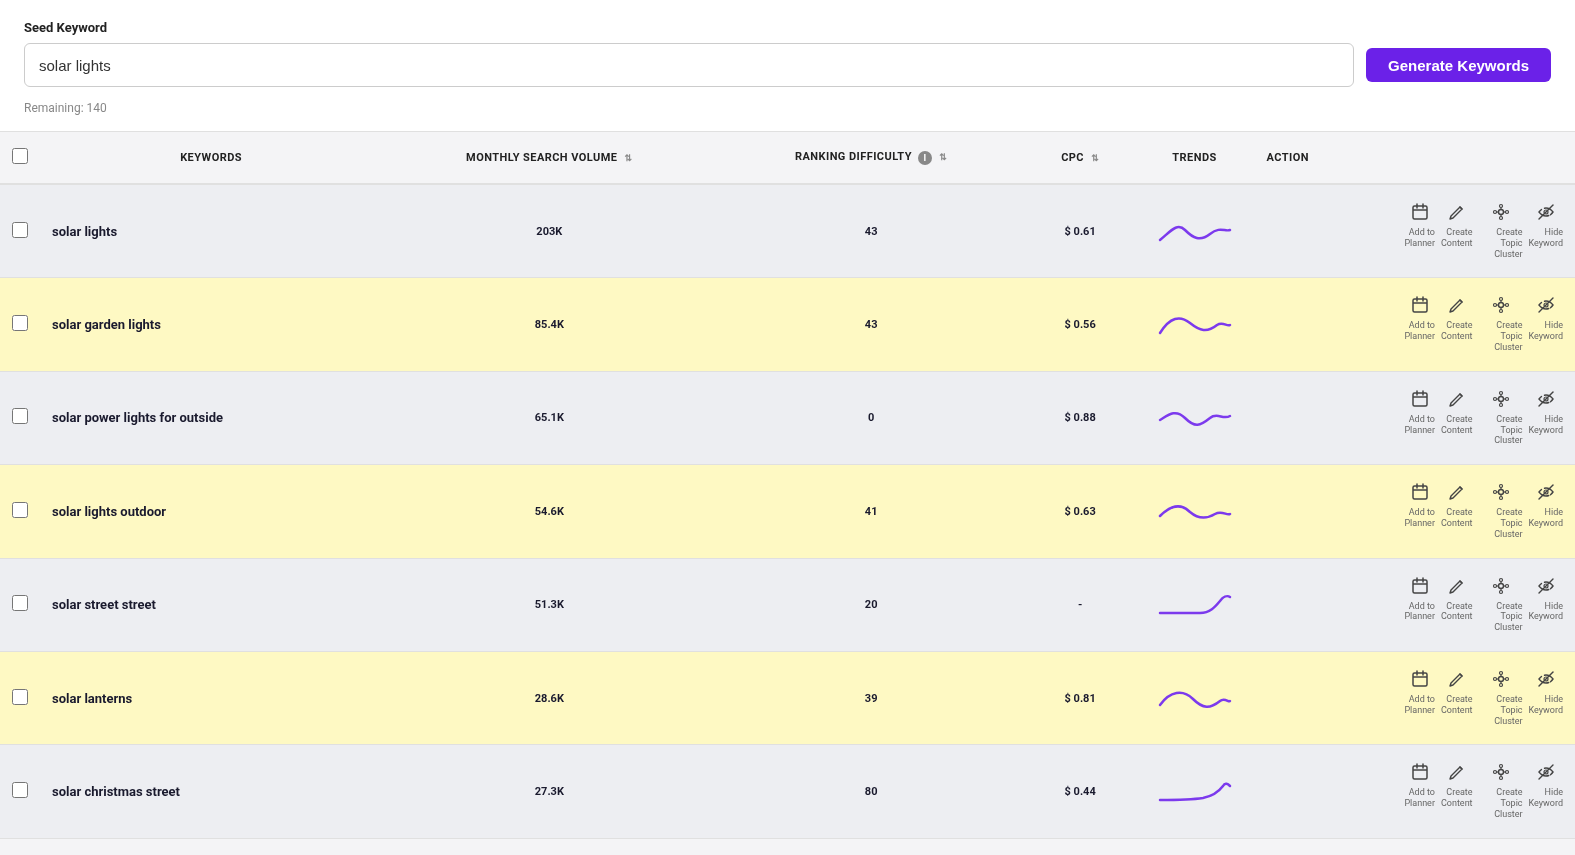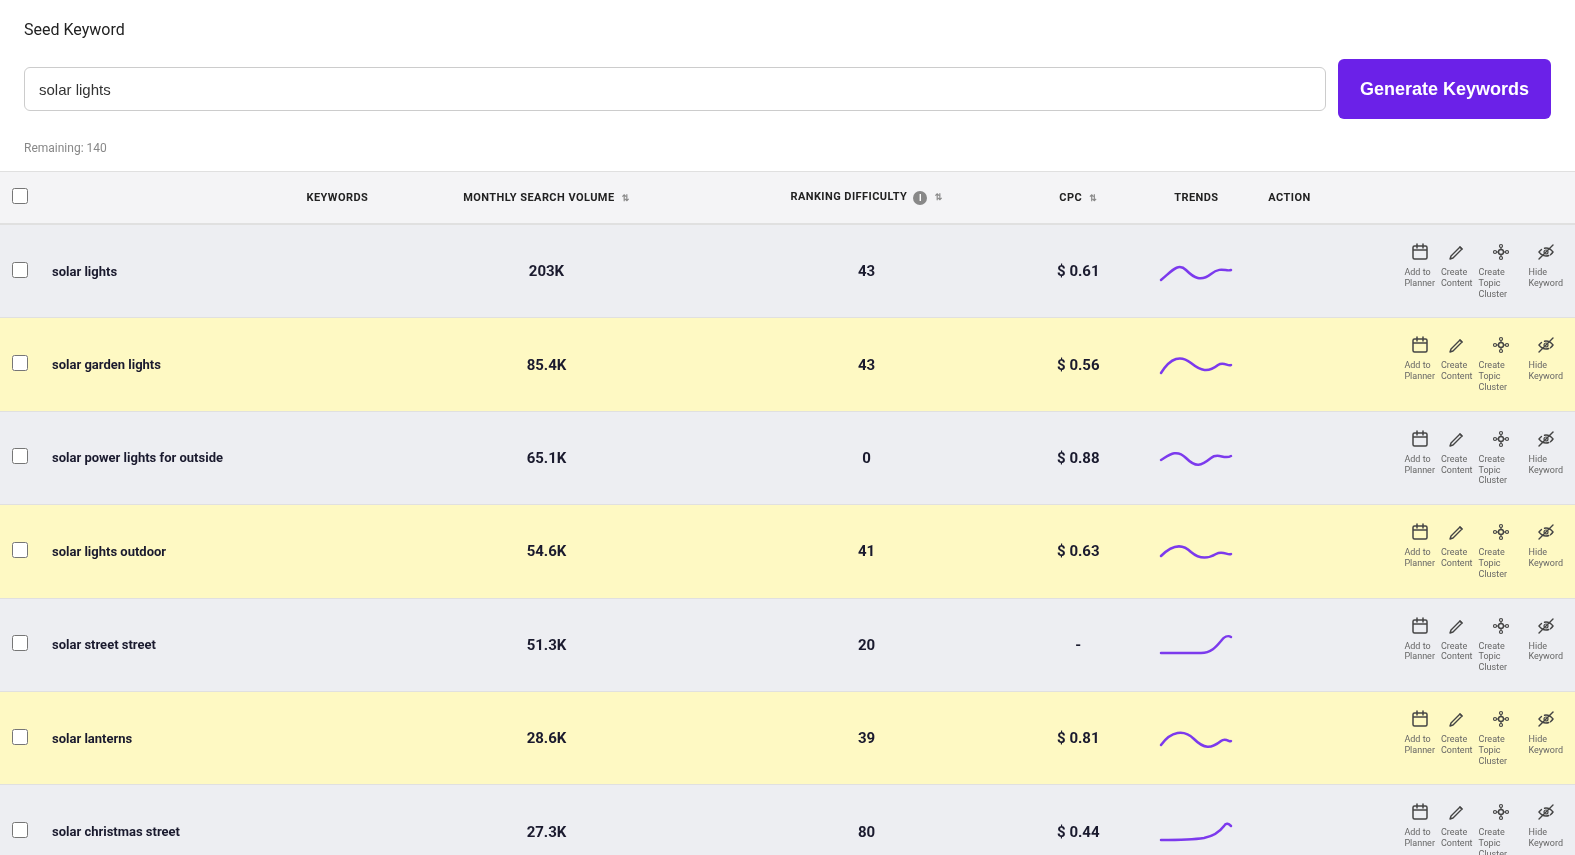--- a/index.html
+++ b/index.html
@@ -15,10 +15,10 @@
       border-bottom: 1px solid #e0e0e0;
     }
     .seed-label {
-      font-size: 16px;
-      font-weight: 400;
+      font-size: 13px;
+      font-weight: 700;
       color: #222;
-      margin-bottom: 20px;
+      margin-bottom: 8px;
     }
     .seed-row {
       display: flex;

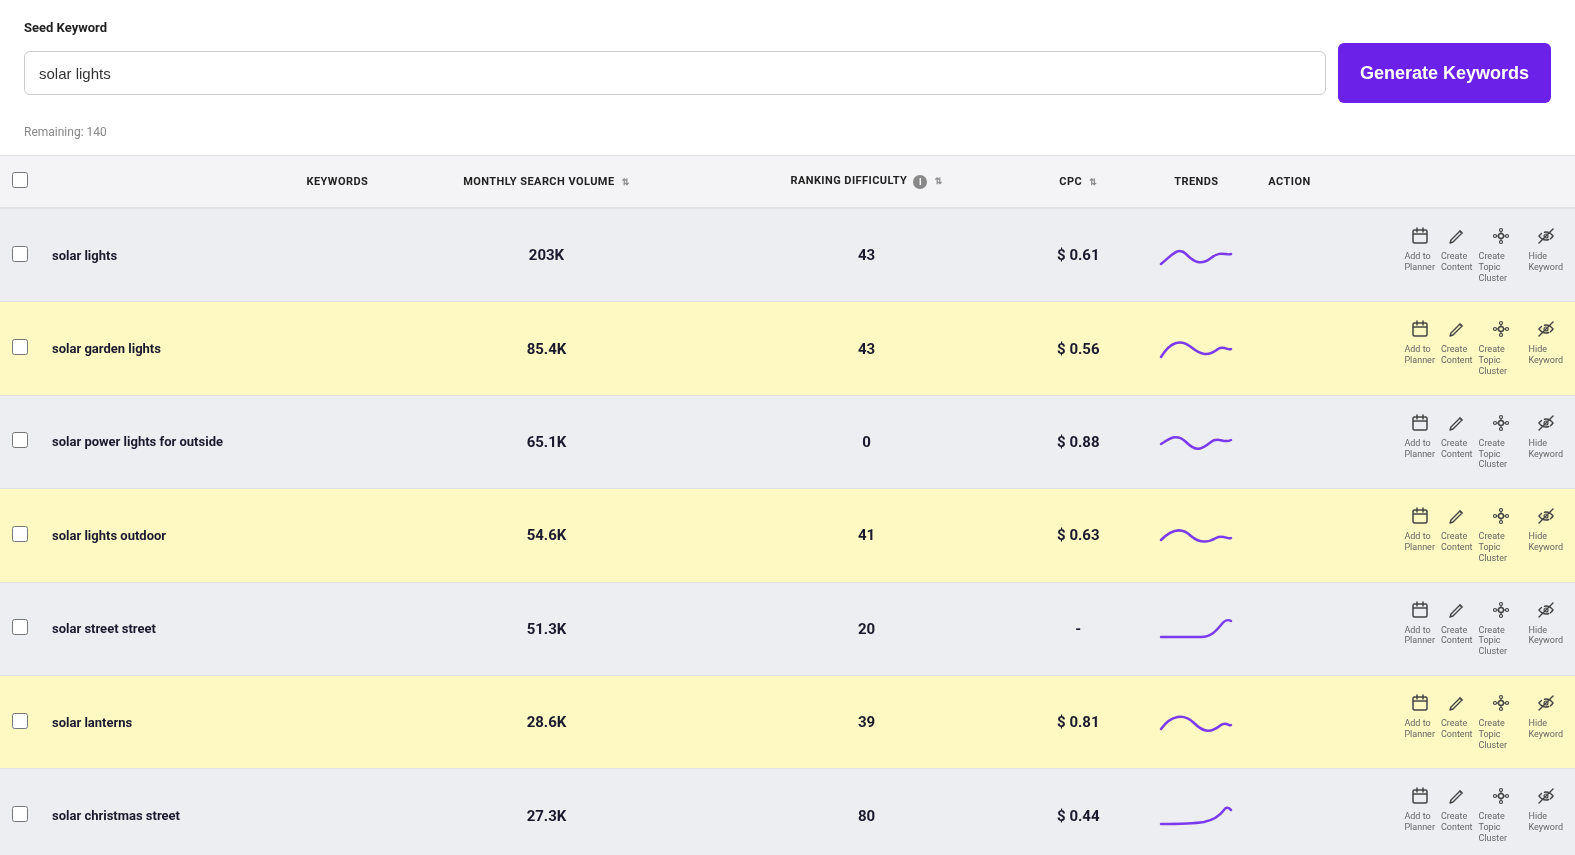--- a/index.html
+++ b/index.html
@@ -36,13 +36,13 @@
       outline: none;
     }
     .generate-btn {
-      height: 60px;
+      height: 34px;
       background: #6b21e8;
       color: #fff;
       border: none;
       border-radius: 6px;
       padding: 0 22px;
-      font-size: 18px;
+      font-size: 15px;
       font-weight: 600;
       cursor: pointer;
       white-space: nowrap;

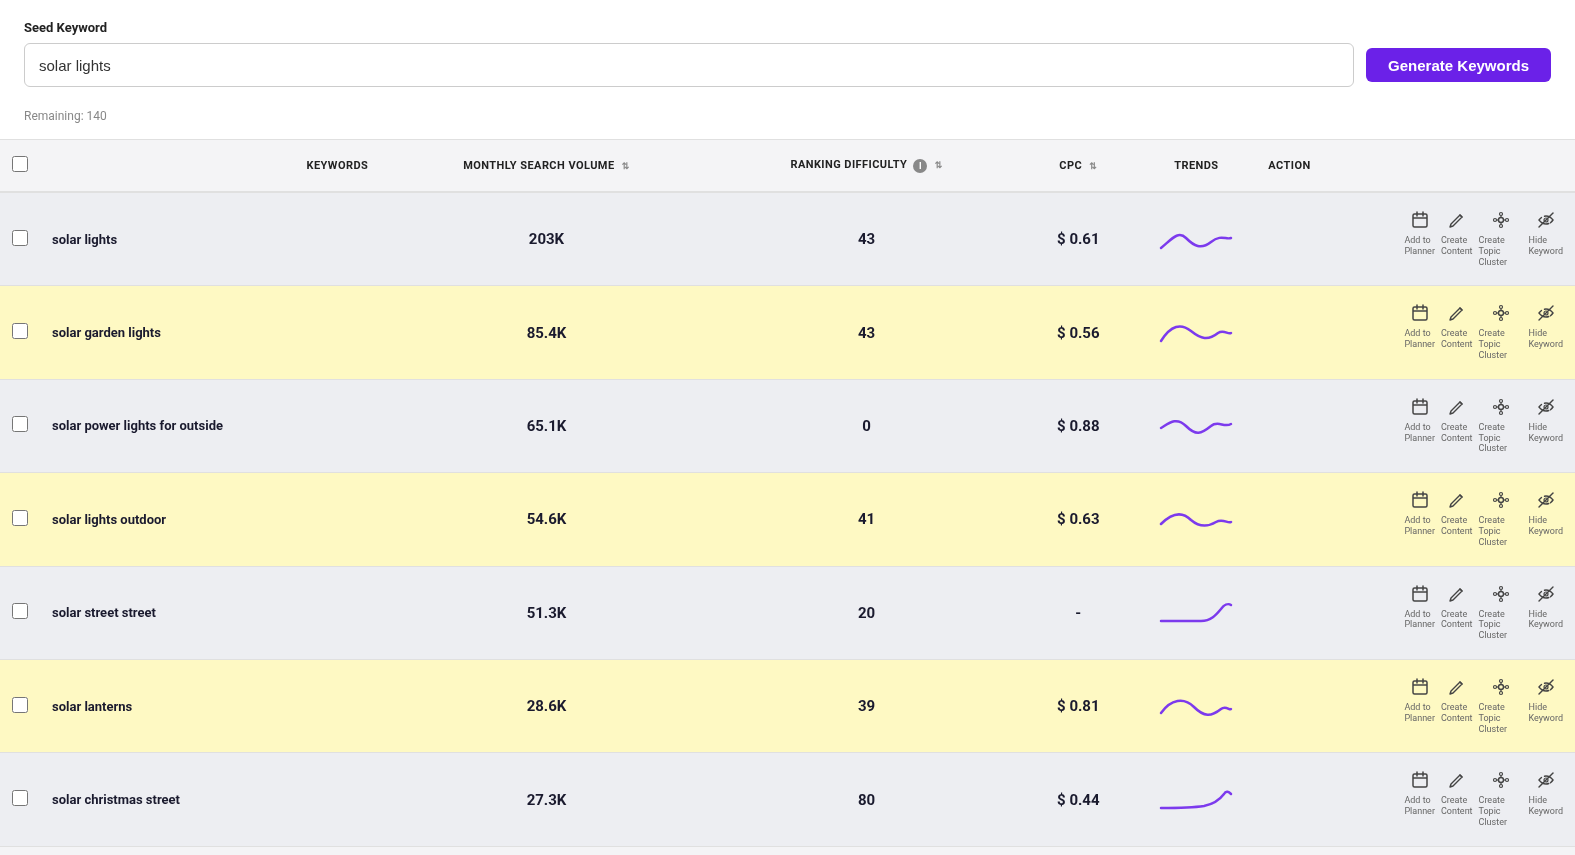--- a/index.html
+++ b/index.html
@@ -50,7 +50,7 @@
     .remaining-text {
       font-size: 12px;
       color: #888;
-      margin-top: 22px;
+      margin-top: 14px;
     }
     .table-wrapper {
       background: #f4f4f6;

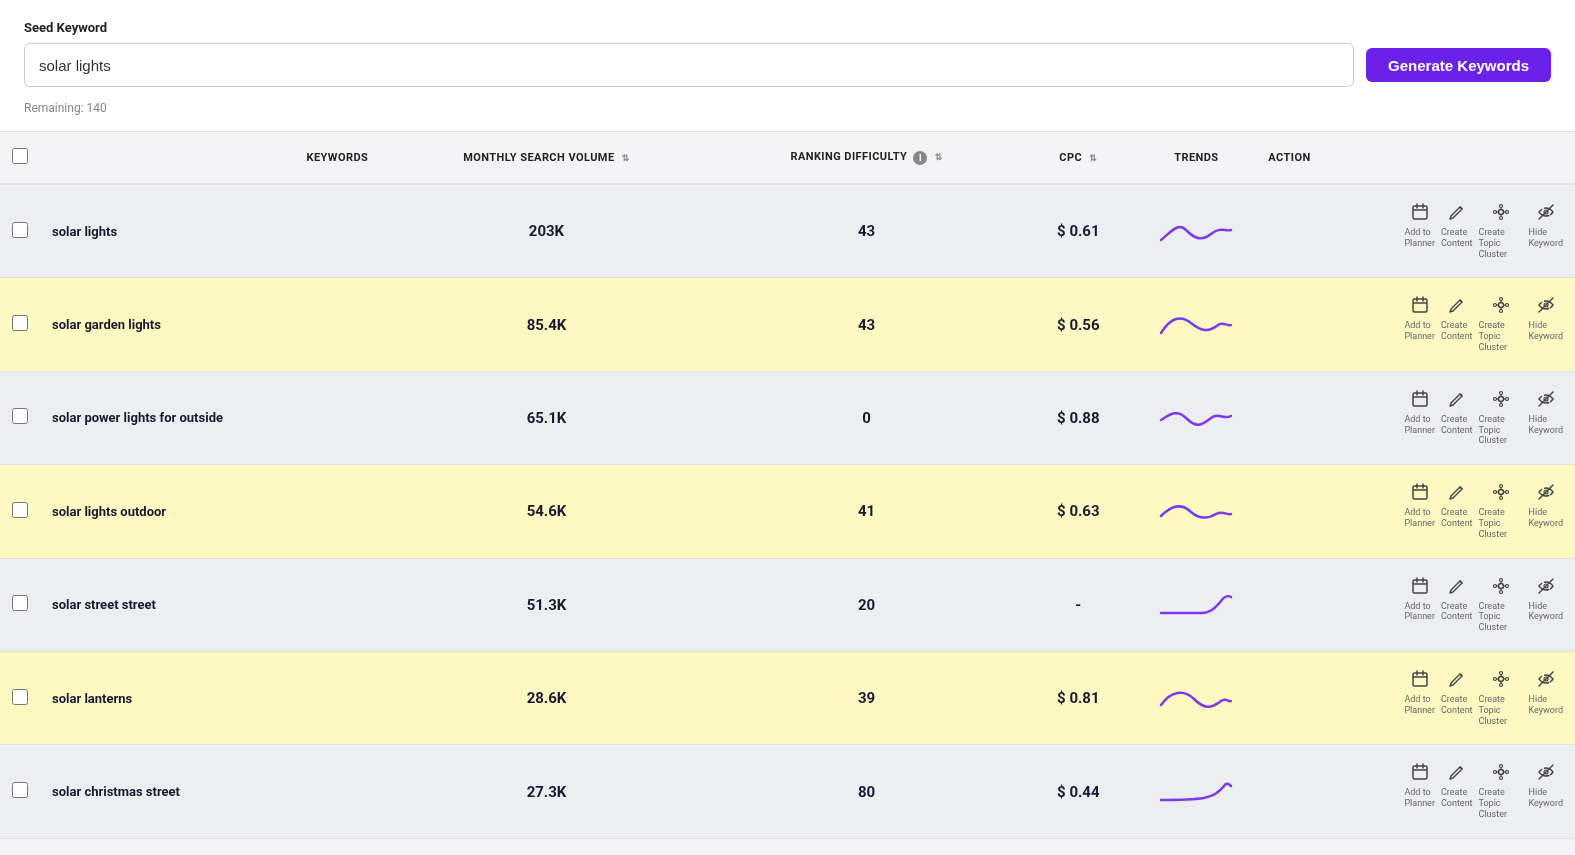--- a/index.html
+++ b/index.html
@@ -67,7 +67,7 @@
     }
     thead th {
       padding: 16px 12px;
-      text-align: right;
+      text-align: center;
       font-size: 11px;
       font-weight: 700;
       color: #222;

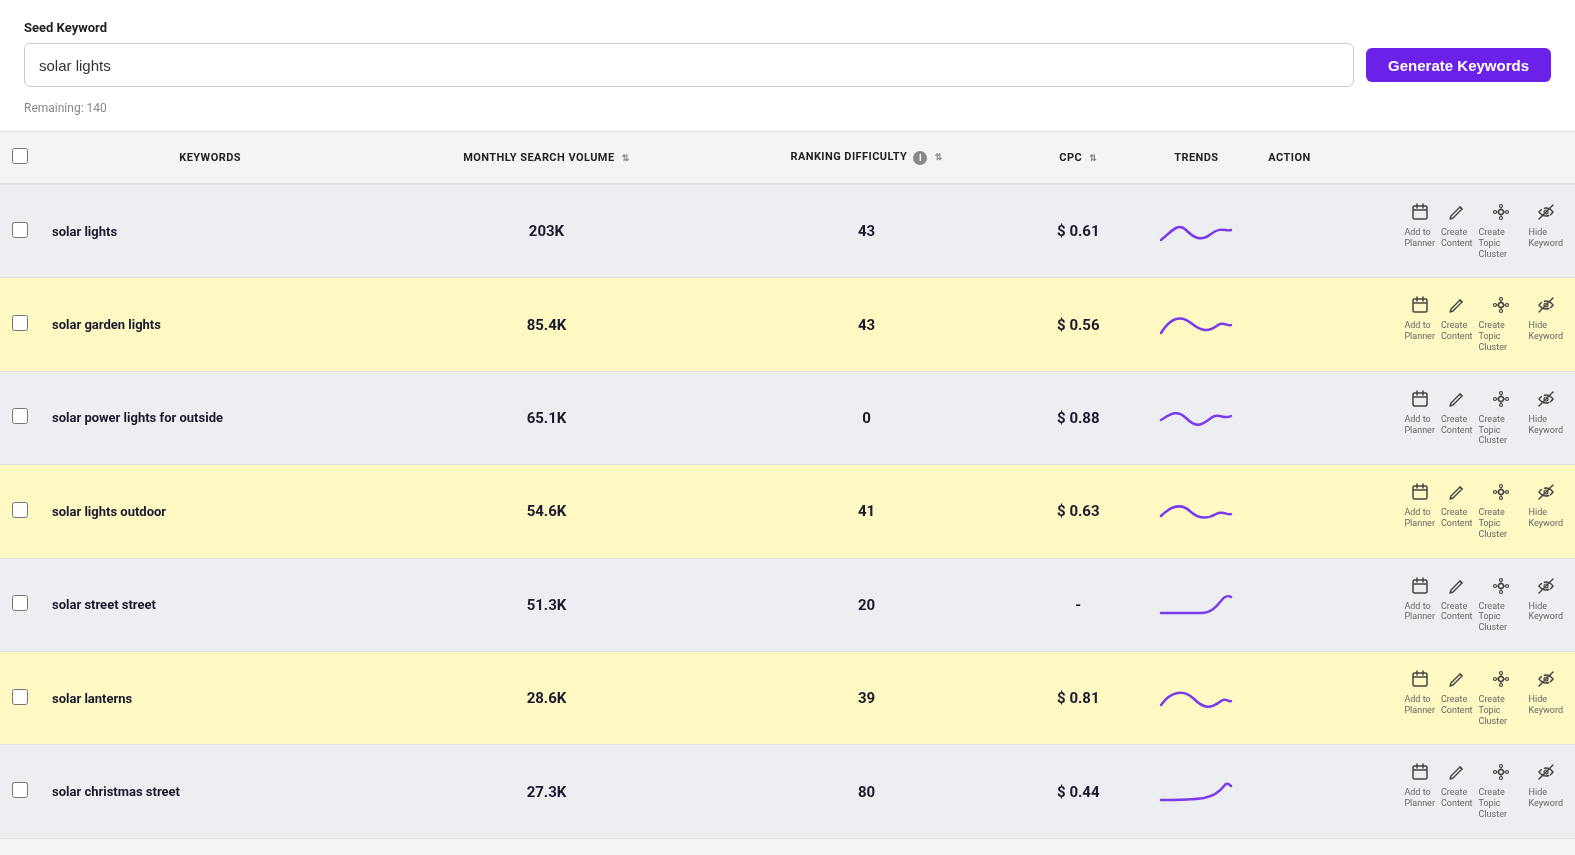--- a/index.html
+++ b/index.html
@@ -123,7 +123,7 @@
     }
     .volume-cell, .difficulty-cell, .cpc-cell {
       font-weight: 700;
-      font-size: 15px;
+      font-size: 11px;
       color: #1a1a2e;
       text-align: center;
     }

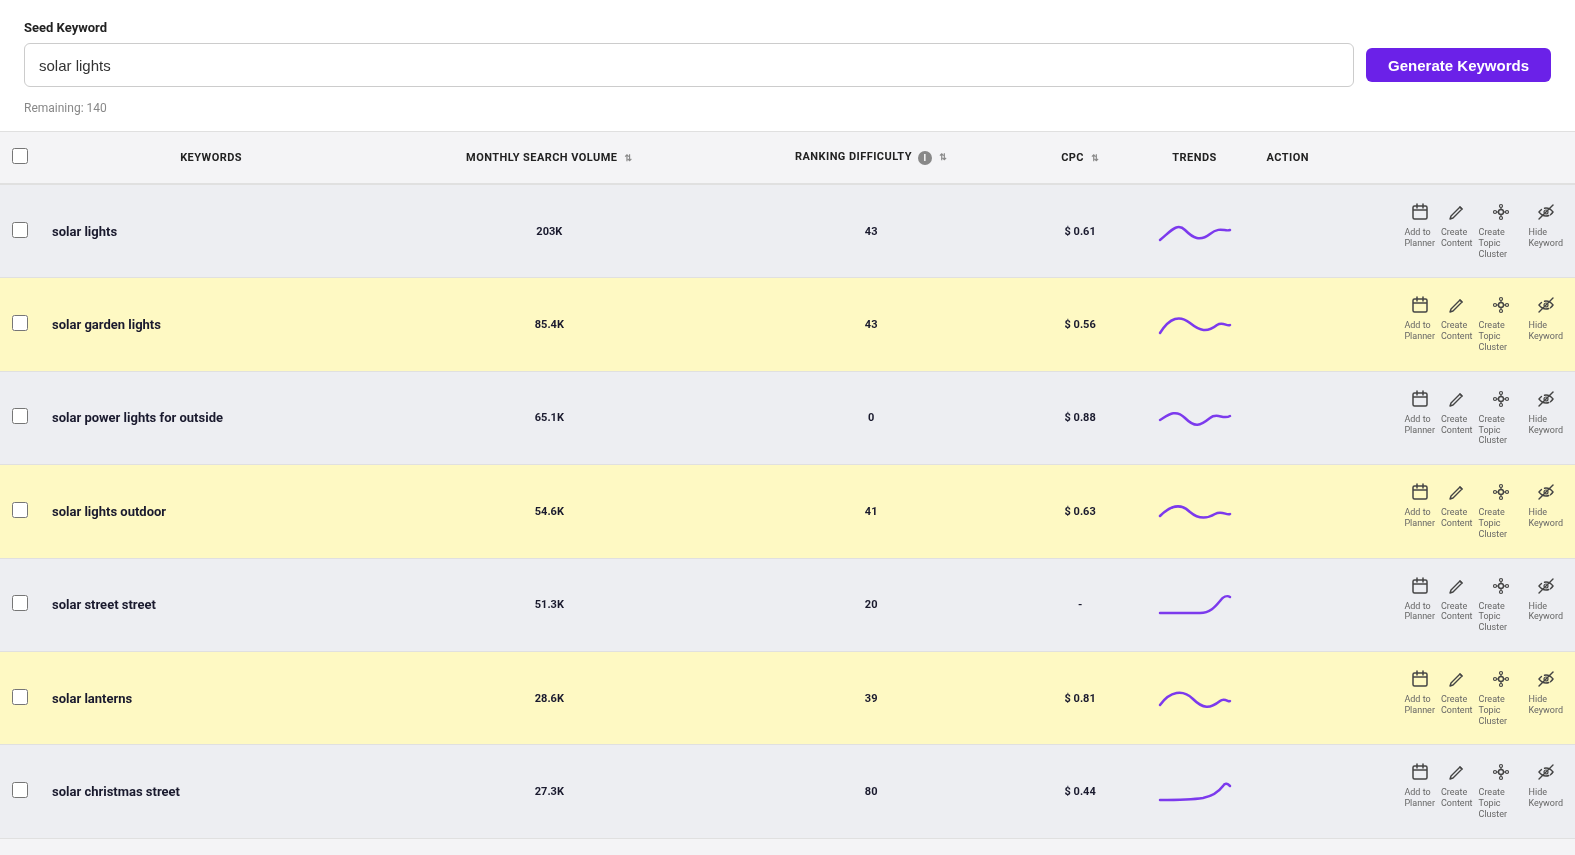--- a/index.html
+++ b/index.html
@@ -156,7 +156,7 @@
     .action-label {
       font-size: 9px;
       color: #666;
-      text-align: left;
+      text-align: right;
       line-height: 1.2;
       max-width: 44px;
     }

